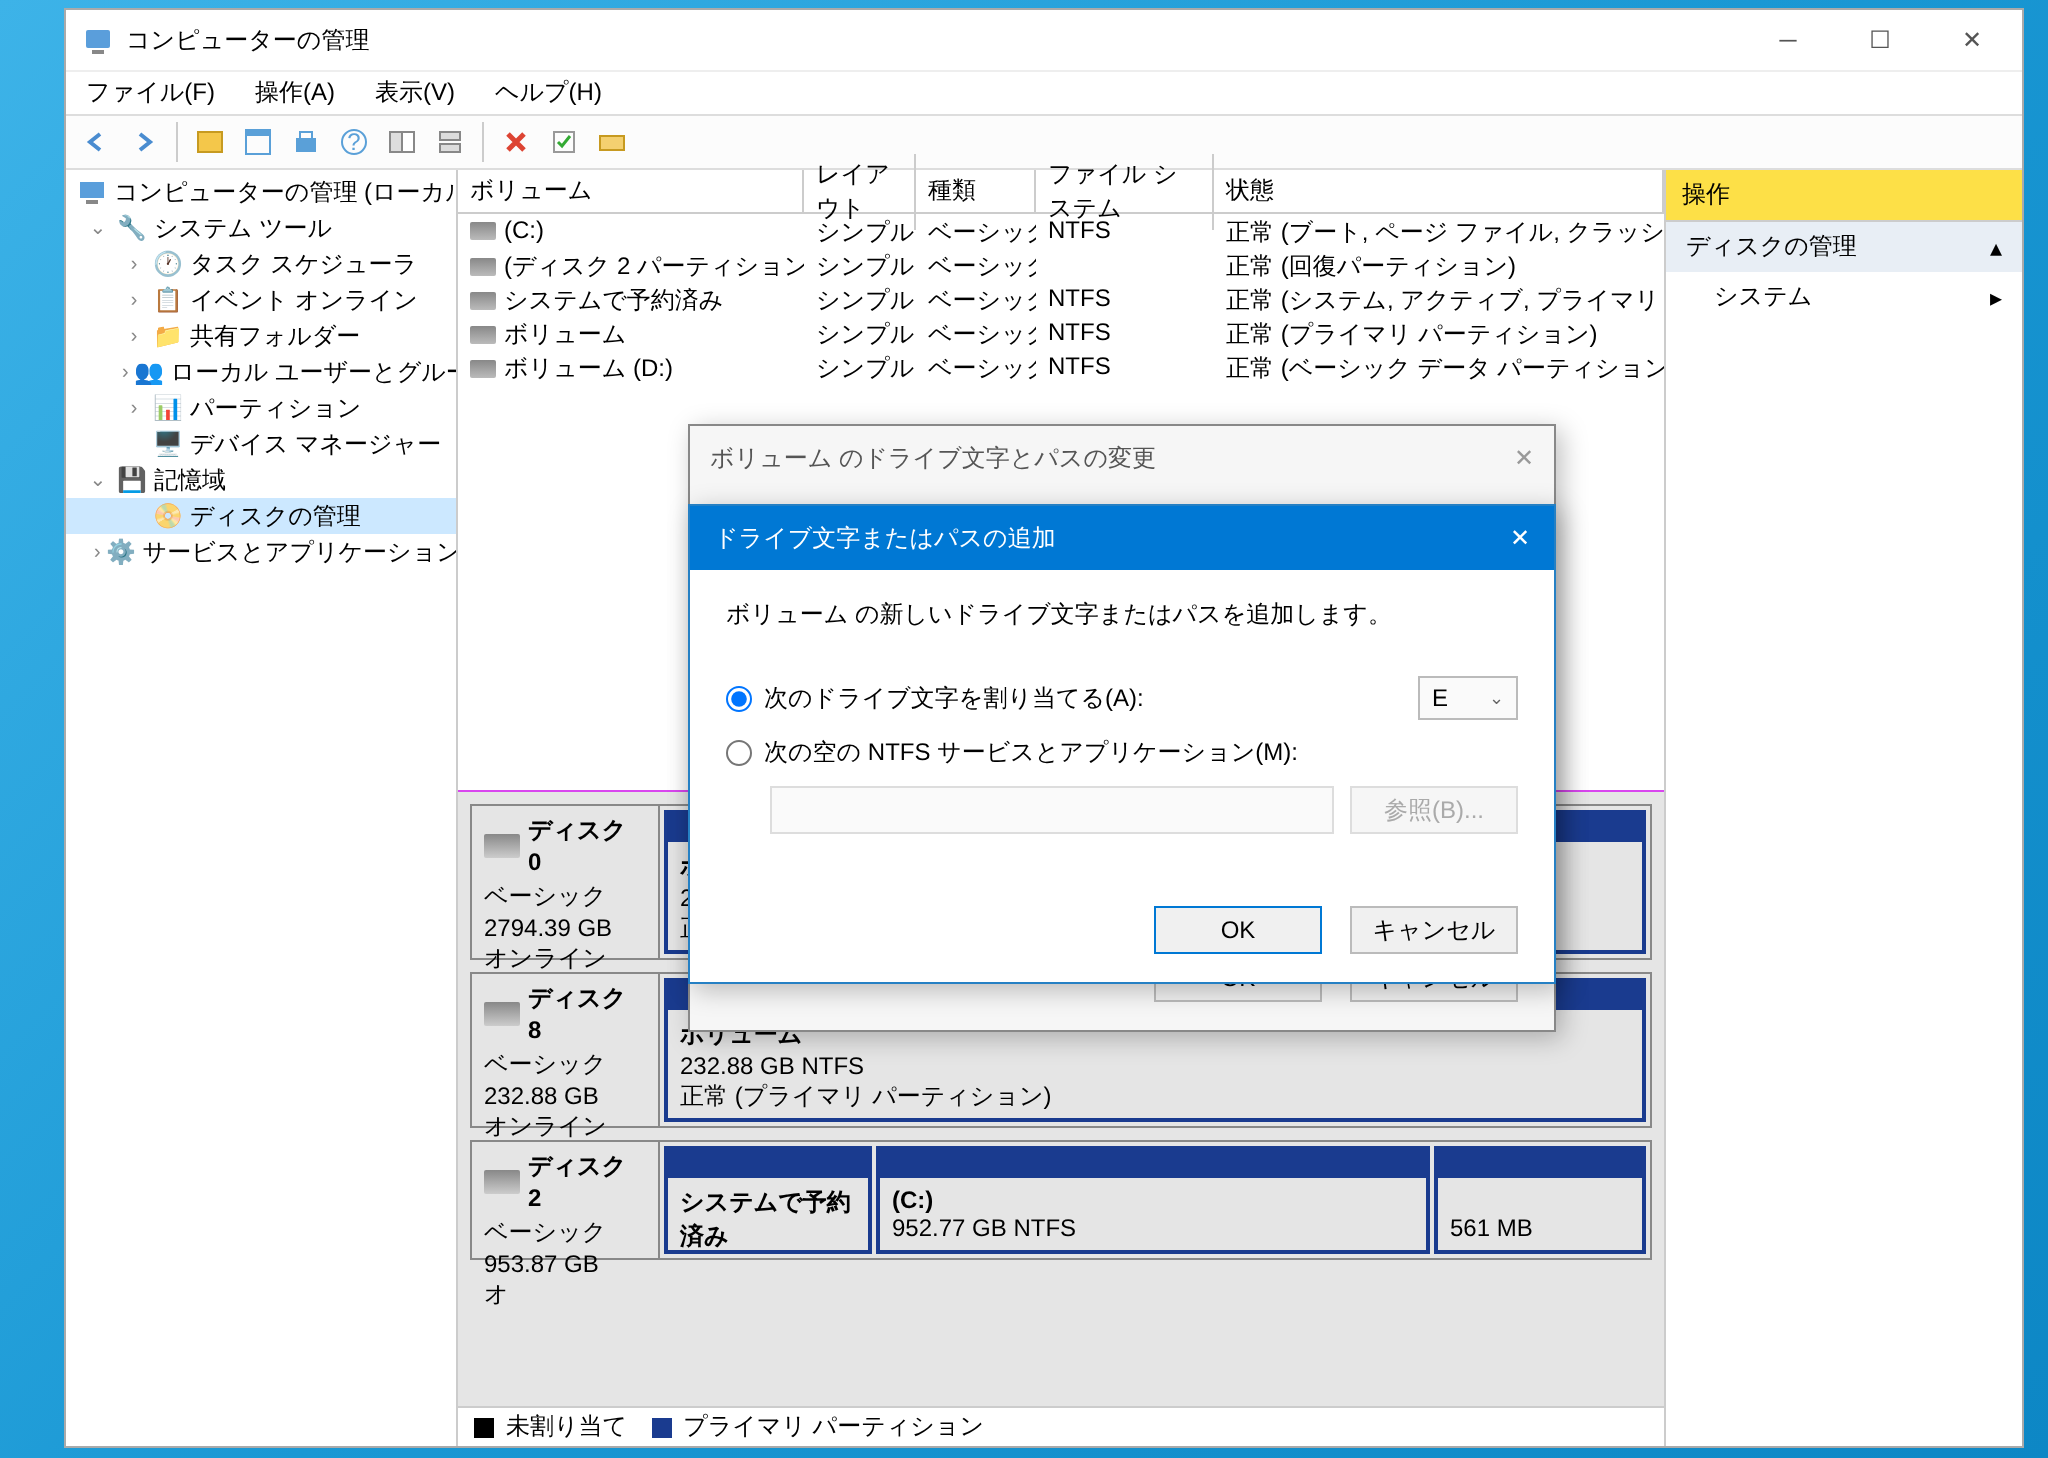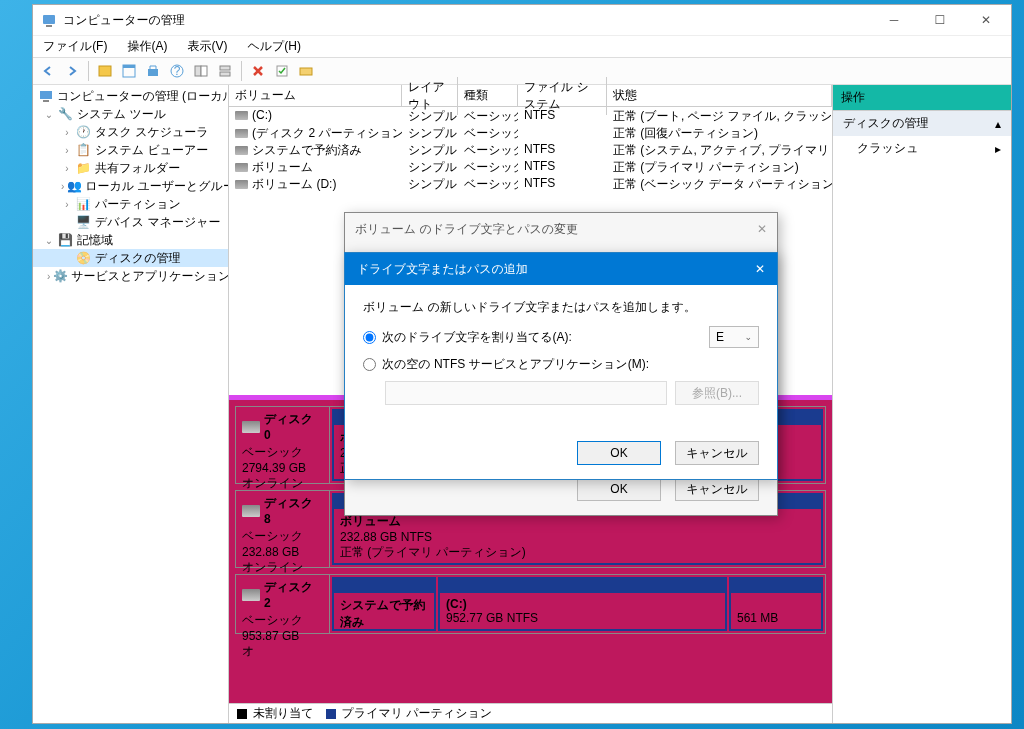--- a/index.html
+++ b/index.html
@@ -39,7 +39,7 @@
 .legend { height: 20px; display: flex; align-items: center; gap: 6px; padding: 0 8px; border-top: 1px solid #ccc; }
 .legend .sw { width: 10px; height: 10px; }
 .actions { width: 178px; }
-.actions-hdr { background: #14b8a6; padding: 4px 8px; border-bottom: 1px solid #ccc; }
+.actions-hdr { background: #fde047; padding: 4px 8px; border-bottom: 1px solid #ccc; }
 .actions-item { padding: 4px 10px; display: flex; justify-content: space-between; align-items: center; }
 .actions-item.selected { background: #e8eef5; }
 

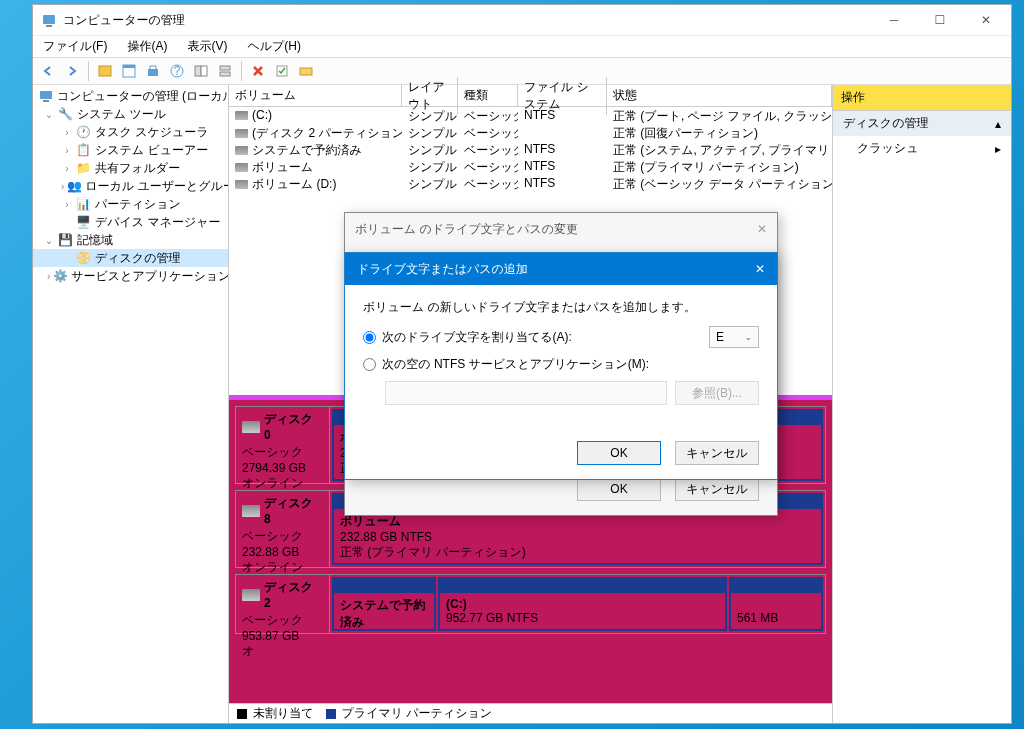--- a/index.html
+++ b/index.html
@@ -174,7 +174,7 @@
       <div class="tree-row" style="padding-left:28px">
           <span class="exp">›</span>
           <span class="ic">📋</span>
-          <span>システム ビューアー</span>
+          <span>イベント オンライン</span>
         </div>
       <div class="tree-row" style="padding-left:28px">
           <span class="exp">›</span>

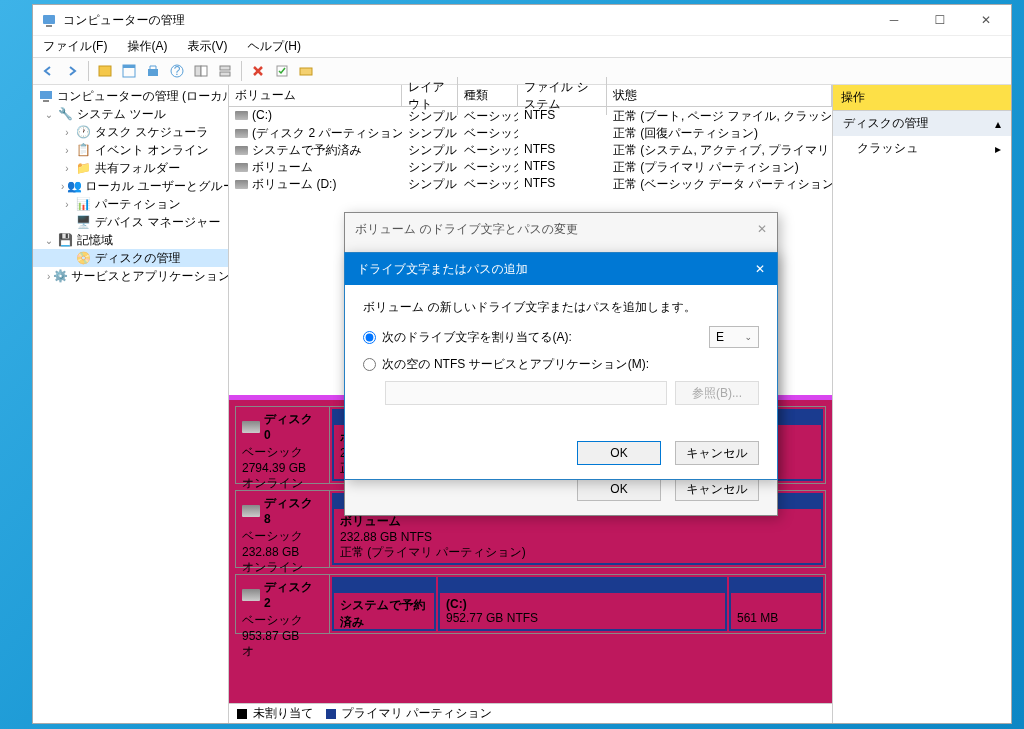--- a/index.html
+++ b/index.html
@@ -339,7 +339,7 @@
           <span>▴</span>
         </div>
       <div class="actions-item" style="padding-left:24px">
-          <span>クラッシュ</span>
+          <span>システム</span>
           <span>▸</span>
         </div>
     </div>

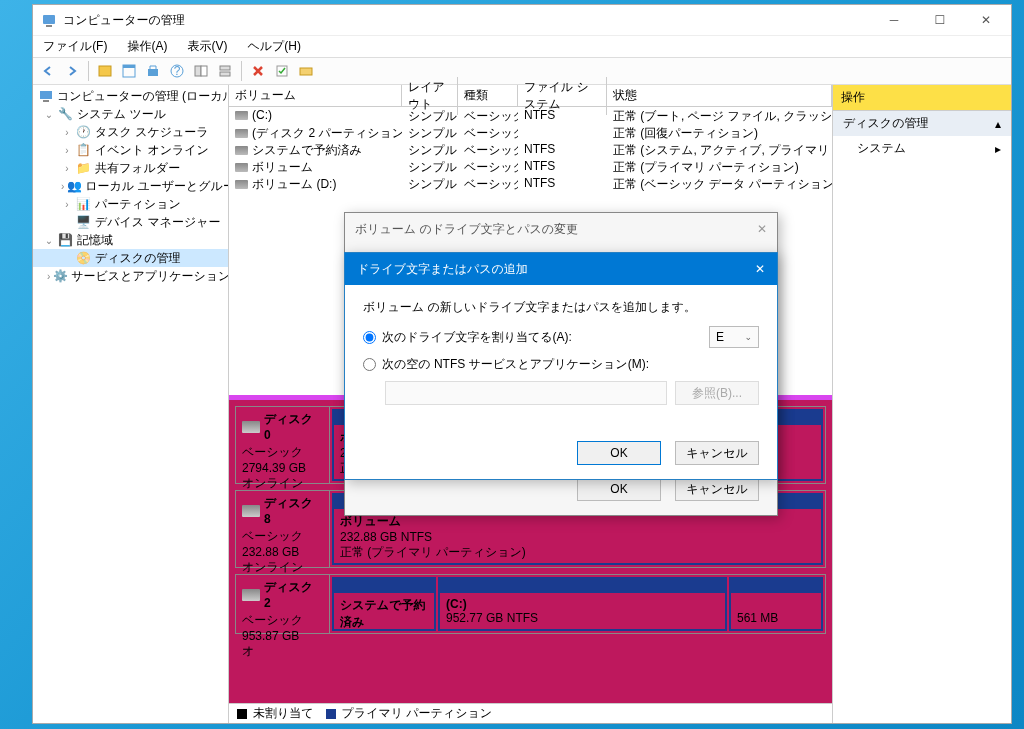--- a/index.html
+++ b/index.html
@@ -364,7 +364,7 @@
     <span class="x">✕</span>
   </div>
   <div class="body">
-    <div style="margin-bottom:10px">ボリューム の新しいドライブ文字またはパスを追加します。</div>
+    <div style="margin-bottom:22px">ボリューム の新しいドライブ文字またはパスを追加します。</div>
     <div class="radio-row">
       <input type="radio" checked="" style="">
       <span>次のドライブ文字を割り当てる(A):</span>

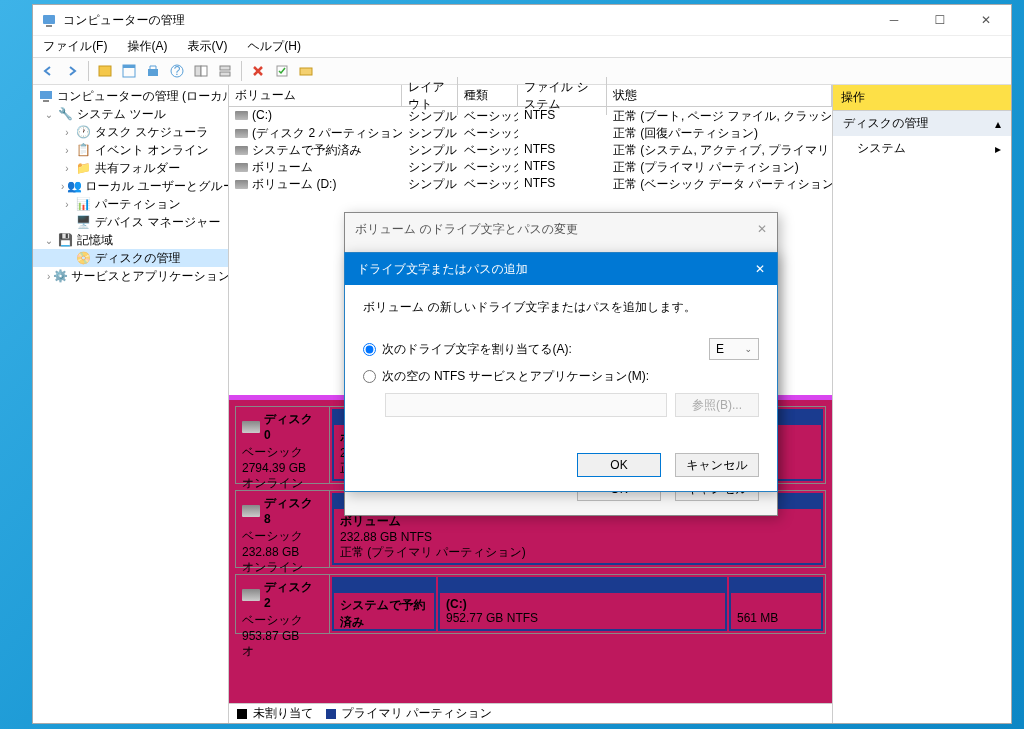--- a/index.html
+++ b/index.html
@@ -28,7 +28,7 @@
 .vol-row .col { padding: 1px 6px; overflow: hidden; }
 .vol-row .di { width: 13px; height: 9px; background: linear-gradient(#888,#bbb); border-radius: 1px; display: inline-block; margin-right: 4px; vertical-align: middle; }
 .c0 { width: 173px; } .c1 { width: 56px; } .c2 { width: 60px; } .c3 { width: 89px; } .c4 { flex: 1; }
-.disk-area { flex: 1; border-top: 5px solid #d946ef; overflow: hidden; background: #be185d; }
+.disk-area { flex: 1; border-top: 1px solid #d946ef; overflow: hidden; background: #e5e5e5; }
 .disk-row { display: flex; border: 1px solid #888; margin: 6px; height: 78px; }
 .disk-info { width: 94px; border-right: 1px solid #888; padding: 4px 6px; }
 .disk-info .dicon { display: flex; align-items: center; gap: 4px; font-weight: bold; margin-bottom: 2px; }

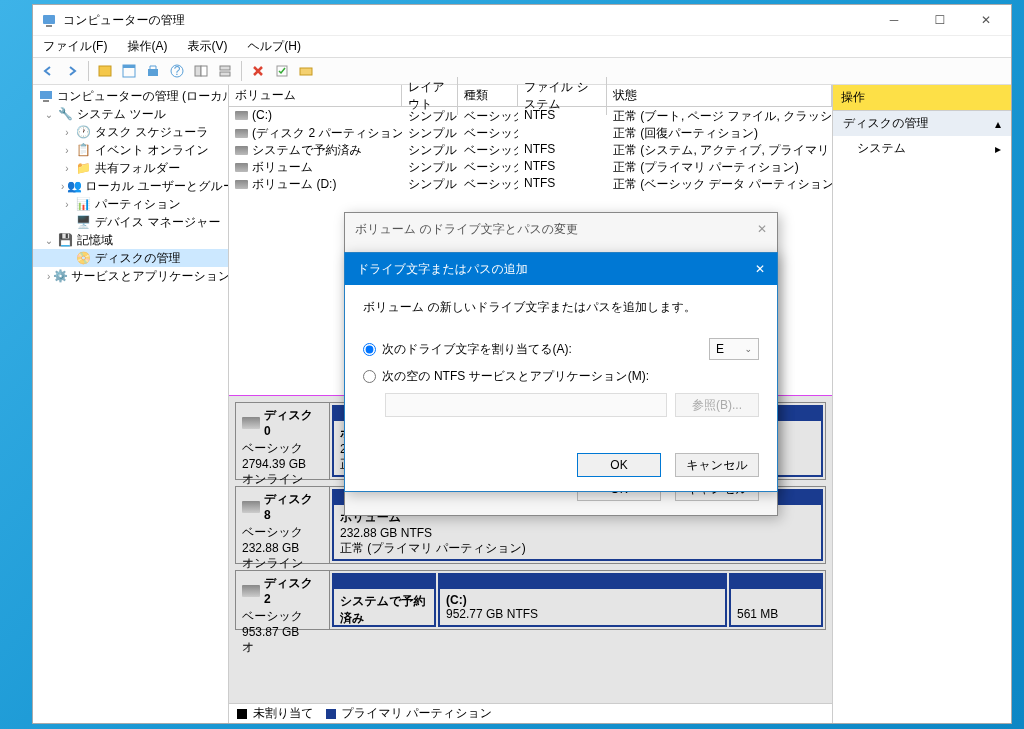--- a/index.html
+++ b/index.html
@@ -316,7 +316,7 @@
               <div style="font-weight:bold">(C:)</div>
               <div>952.77 GB NTFS</div>
             </div>
-            <div class="part" style="width:94px">
+            <div class="part" style="width:106px">
                 <div class="bar"></div>
               <div style="font-weight:bold">&nbsp;</div>
               <div>561 MB</div>

